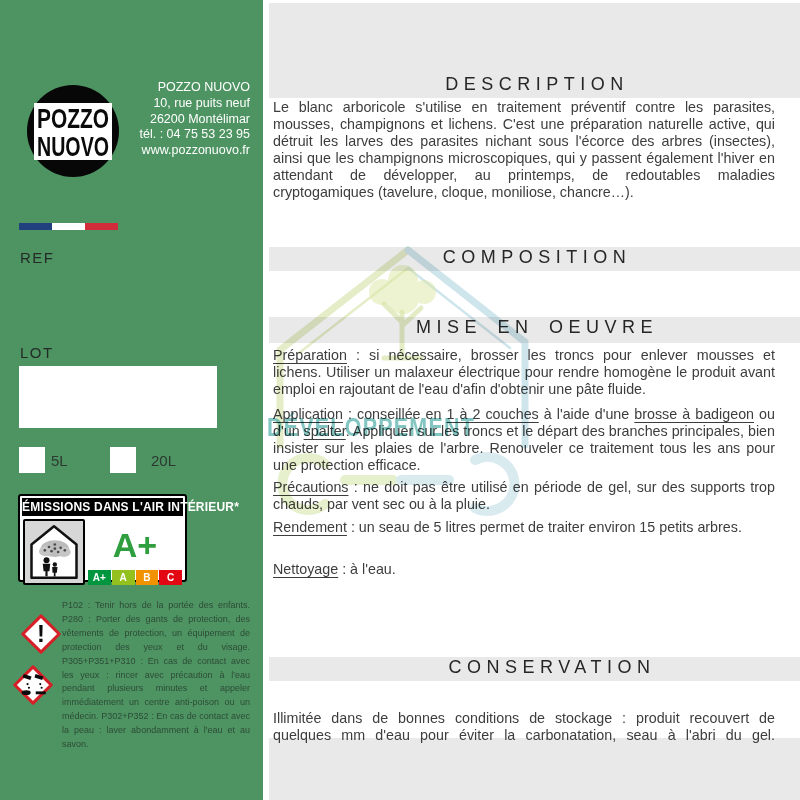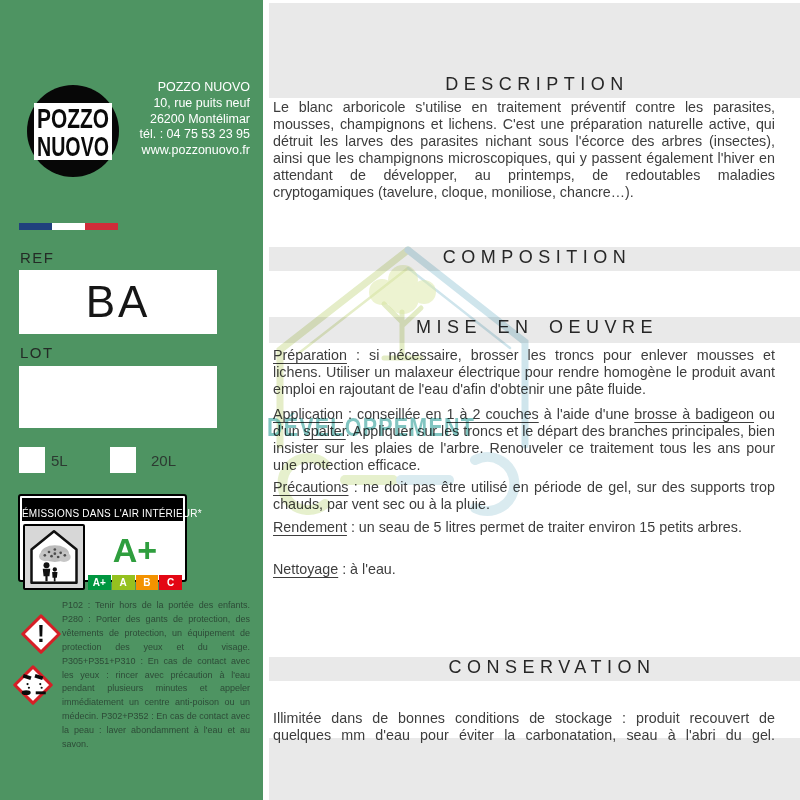--- a/index.html
+++ b/index.html
@@ -101,9 +101,6 @@
     </div>
 
     <div class="field-label" style="top:249px;">REF</div>
-    <div class="white-box" style="top:270px;height:64px;">
-      <div class="ref-value">BA</div>
-    </div>
 
     <div class="field-label" style="top:344px;">LOT</div>
     <div class="white-box" style="top:366px;height:62px;">

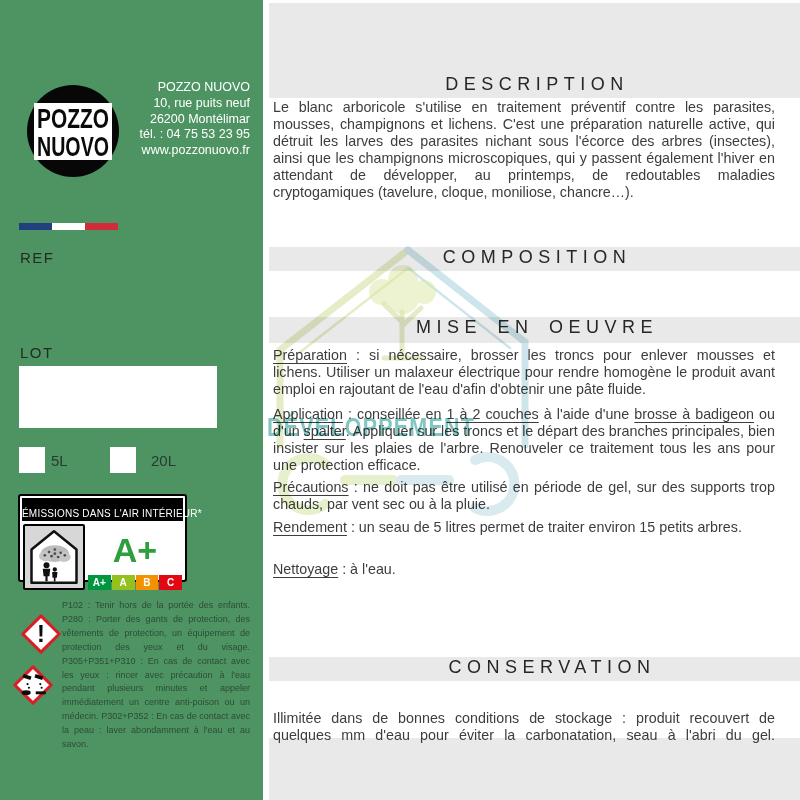--- a/index.html
+++ b/index.html
@@ -27,7 +27,7 @@
   .emis{position:absolute;left:18px;top:494px;width:169px;height:88px;background:#ffffff;
         border:2px solid #000;border-radius:3px;display:flex;flex-direction:column;}
   .emis-title{margin:2px 2px 0 2px;background:#000;color:#fff;text-align:center;
-              font-size:10px;font-weight:normal;padding:10px 0 2px 0;letter-spacing:0.2px;white-space:nowrap;}
+              font-size:12px;font-weight:bold;padding:2px 0 2px 0;letter-spacing:0.2px;white-space:nowrap;}
   .emis-body{flex:1;display:flex;padding:3px;gap:3px;}
   .emis-house{flex:0 0 62px;background:#d7d7d7;border:2px solid #000;border-radius:2px;
               display:flex;align-items:center;justify-content:center;}

